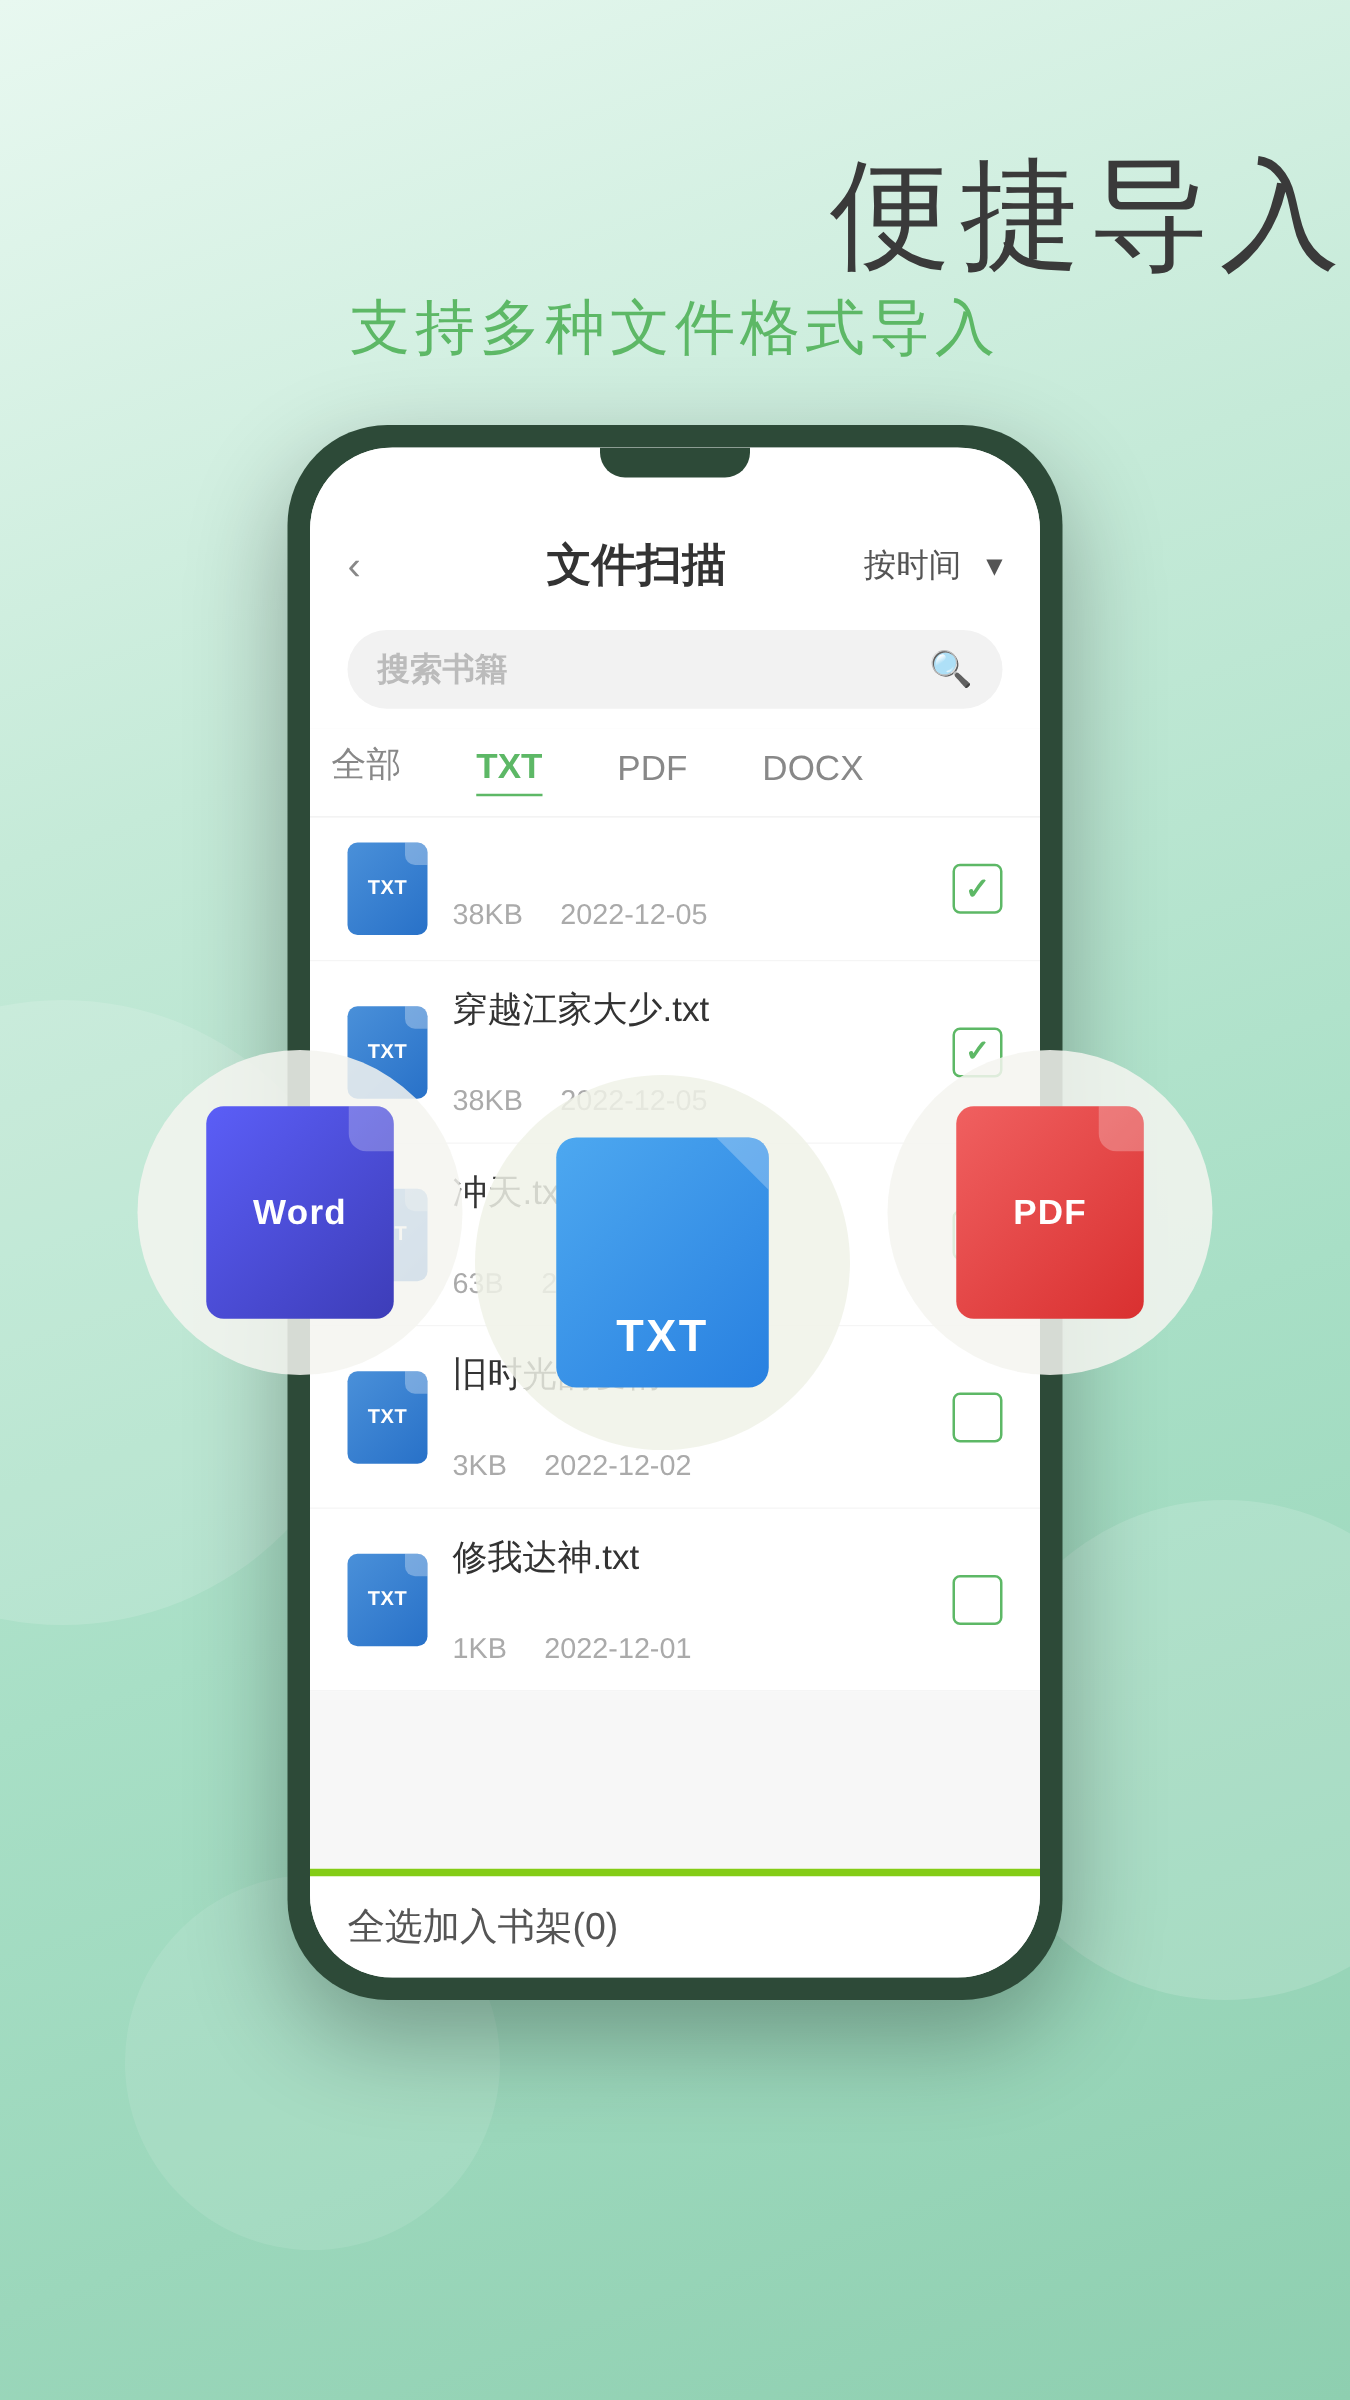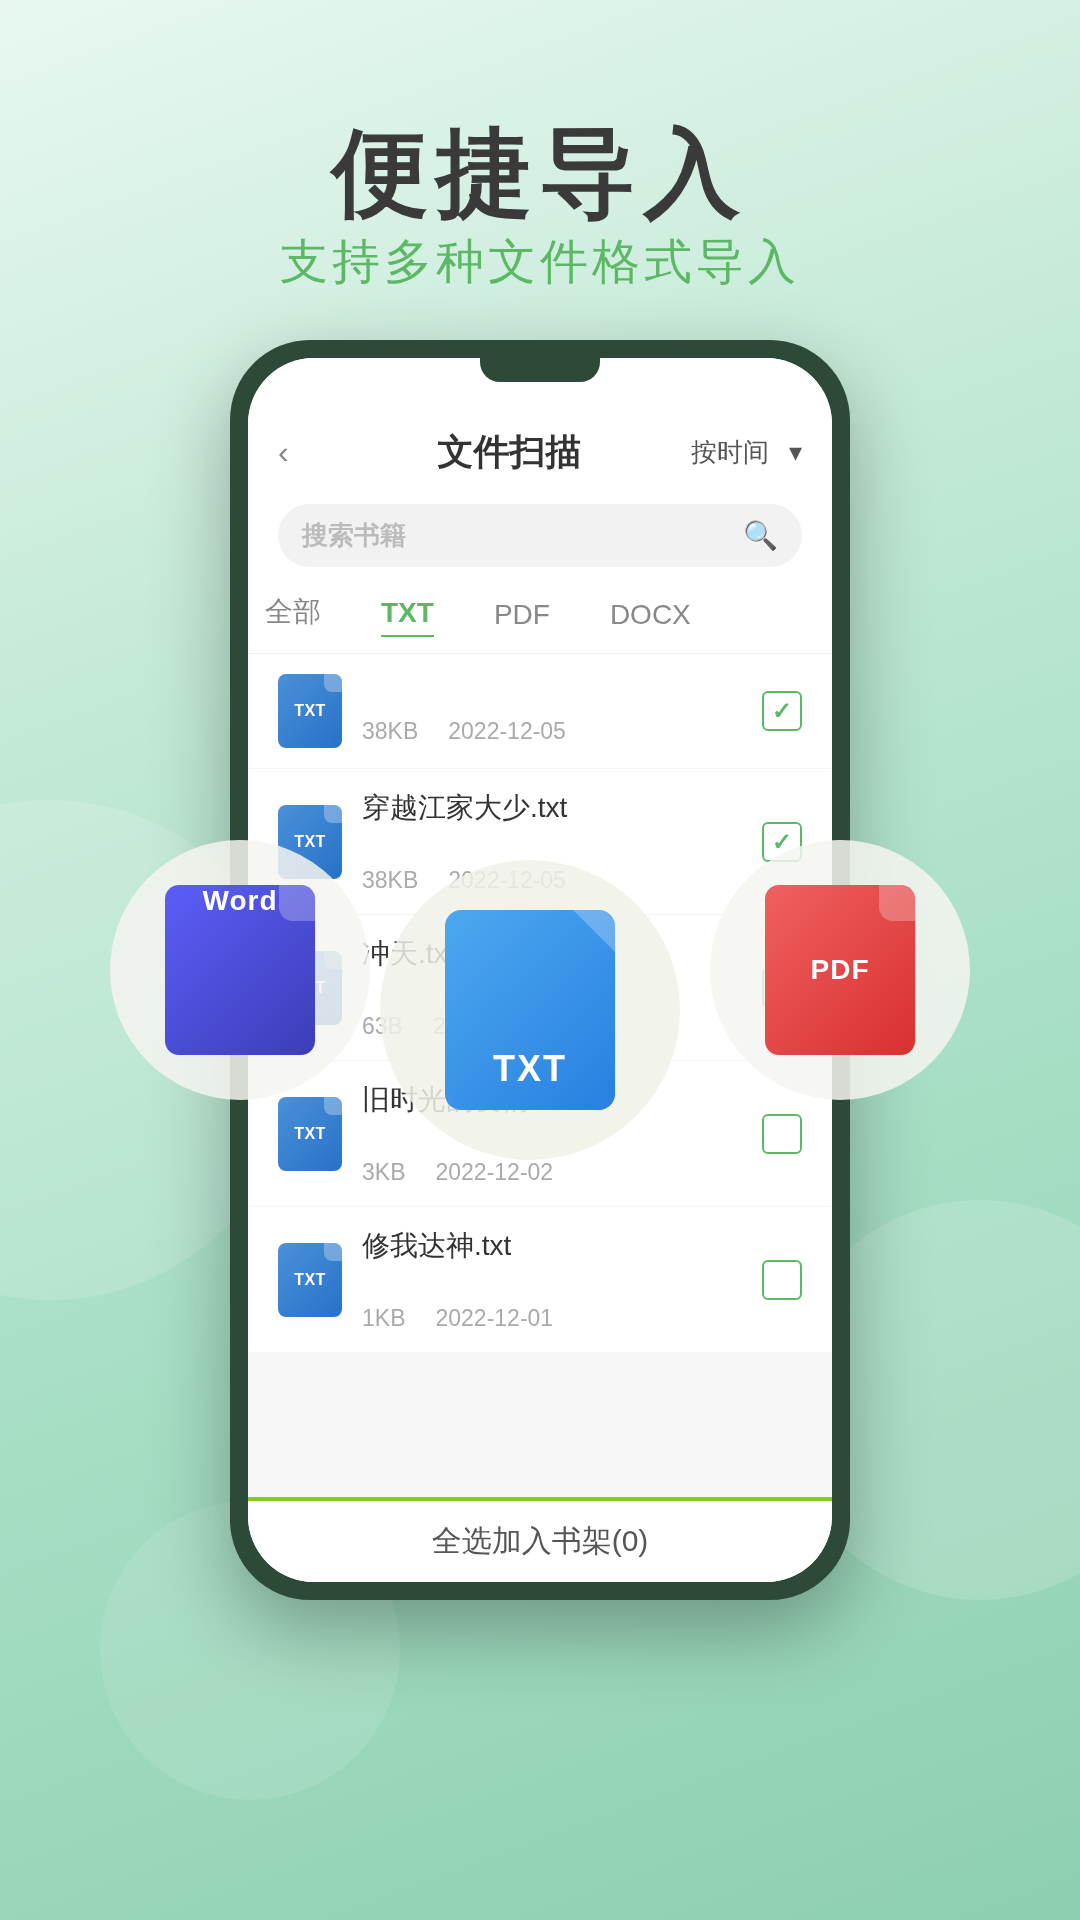--- a/index.html
+++ b/index.html
@@ -45,10 +45,11 @@
 
     .main-title {
       font-size: 96px;
-      font-weight: 700;
+      font-weight: 400;
       color: #3a3a3a;
       letter-spacing: 8px;
       line-height: 1.1;
+      text-align: right;
     }
 
     .sub-title {

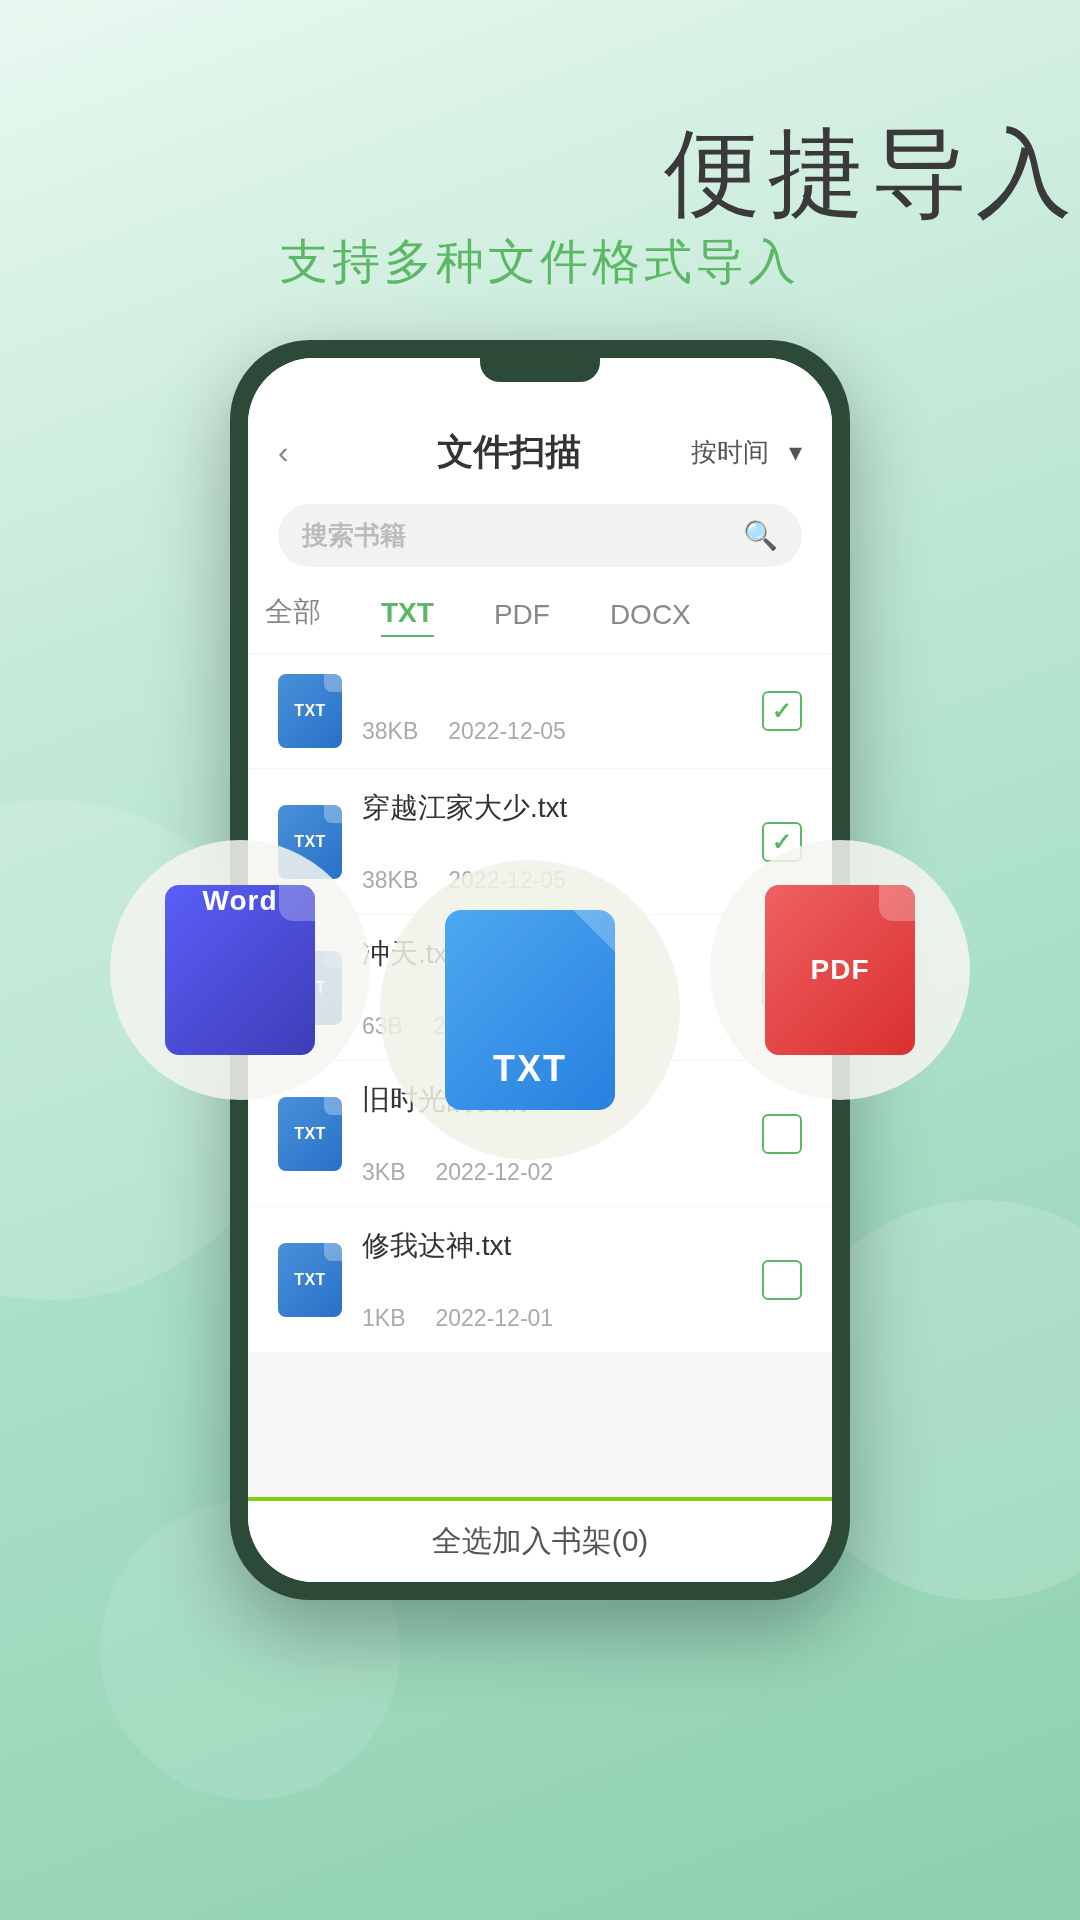--- a/index.html
+++ b/index.html
@@ -350,7 +350,7 @@
       display: flex;
       flex-direction: column;
       align-items: center;
-      justify-content: flex-start;
+      justify-content: center;
       position: relative;
     }
 

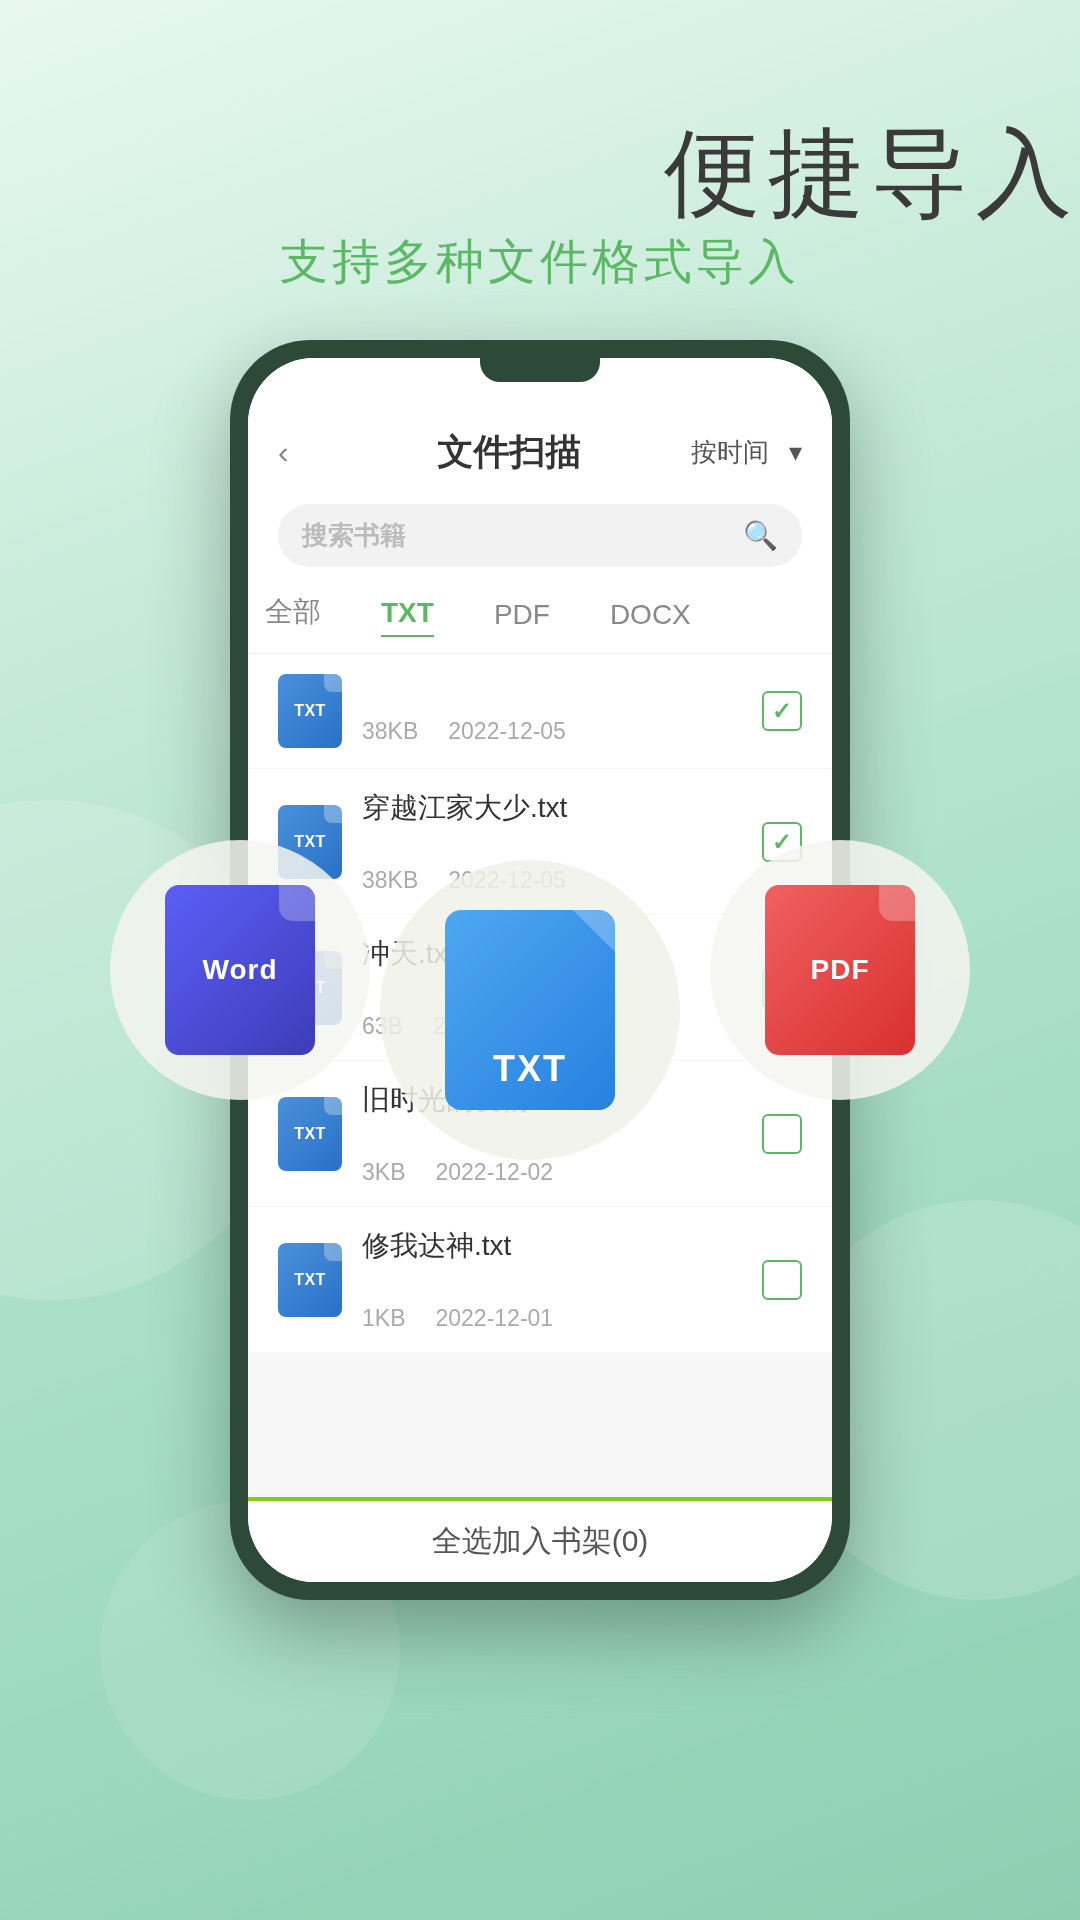--- a/index.html
+++ b/index.html
@@ -280,9 +280,9 @@
       background: white;
       padding: 20px 30px;
       display: flex;
-      justify-content: center;
-      align-items: center;
-      border-top: 4px solid #84cc16;
+      justify-content: flex-start;
+      align-items: center;
+      border-top: 6px solid #84cc16;
       position: absolute;
       bottom: 0;
       left: 0;

